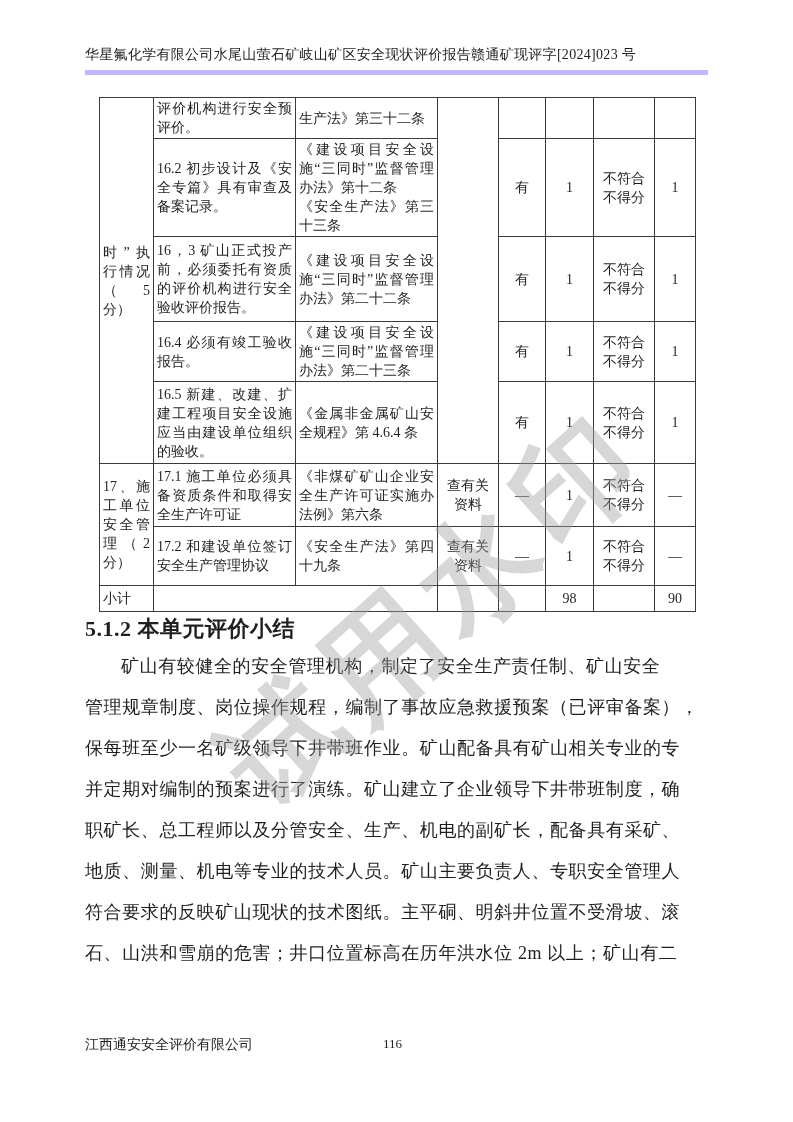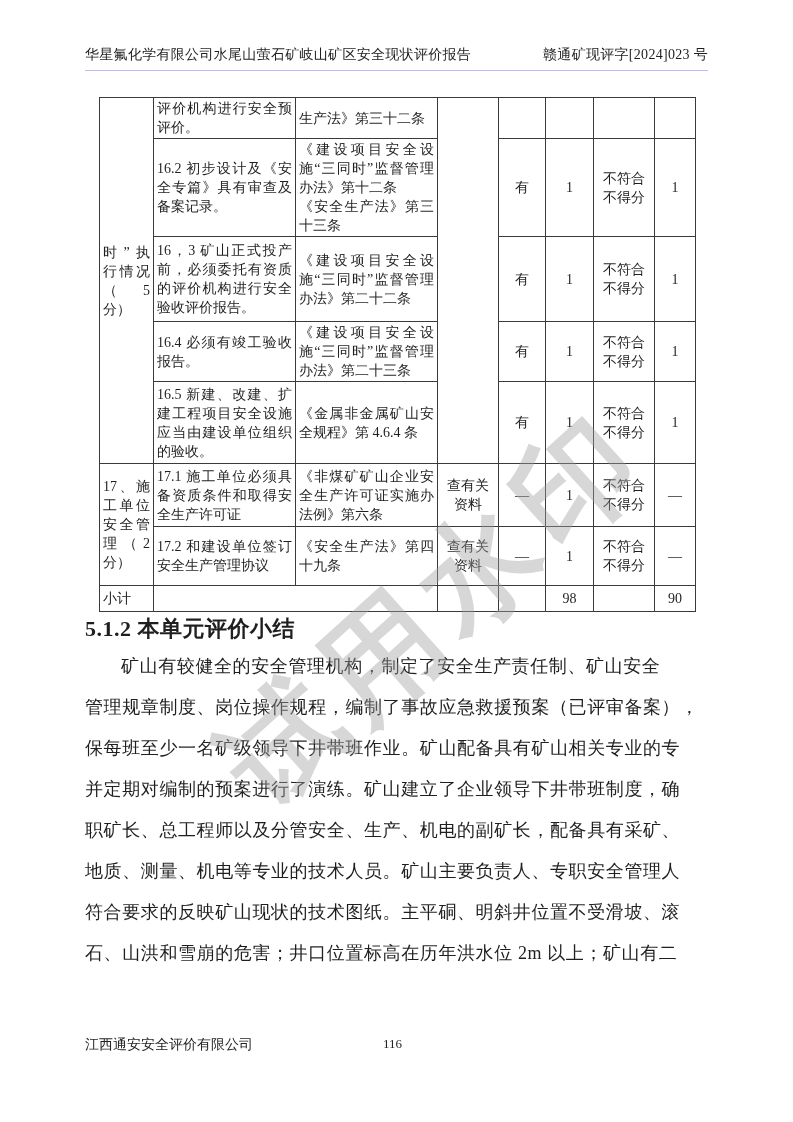--- a/index.html
+++ b/index.html
@@ -12,9 +12,9 @@
   
   .header {
     position:absolute; left:85px; top:46px; width:623px;
-    display:flex; justify-content:space-between; align-items:flex-end;
+    display:flex; justify-content:flex-start; align-items:flex-end;
     font-size:14px; letter-spacing:0.3px;
-    border-bottom:1px solid #c4b5fd; padding-bottom:6px;
+    border-bottom:5px solid #c4b5fd; padding-bottom:6px;
   }
   
   table.eval {

